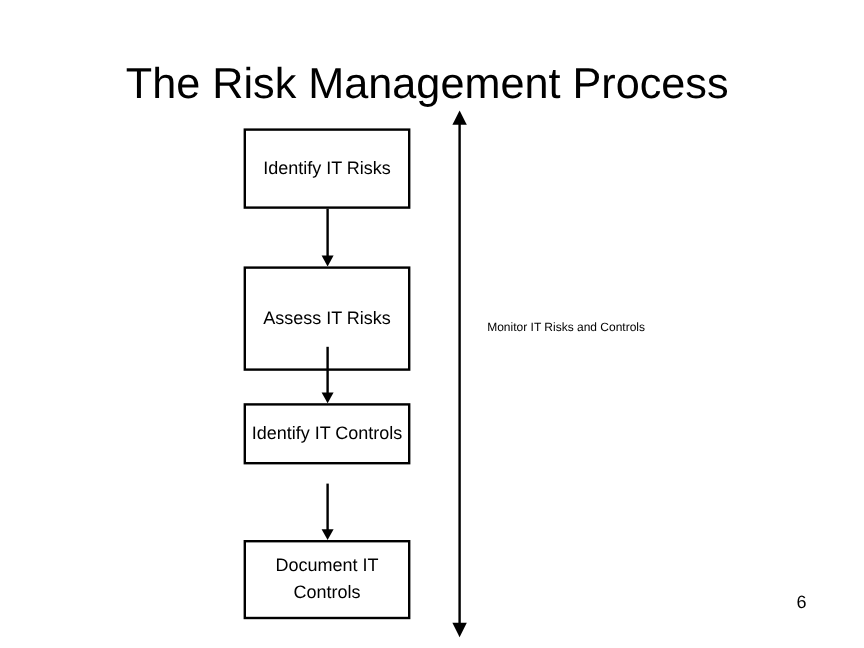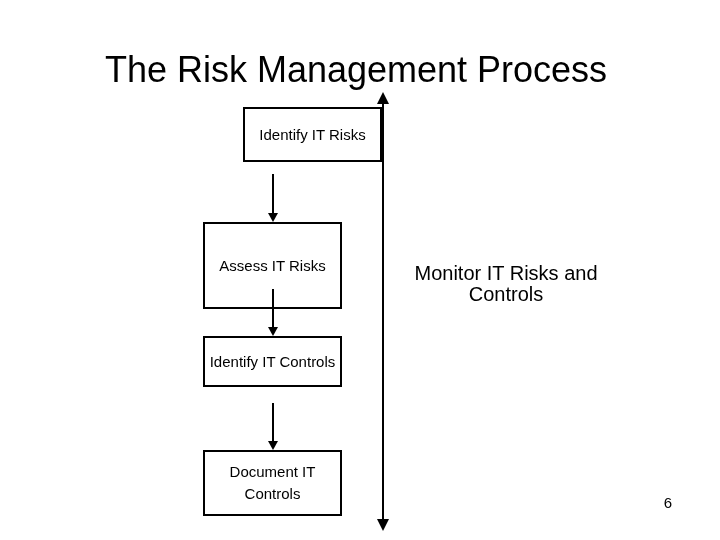--- a/index.html
+++ b/index.html
@@ -53,7 +53,7 @@
     display: block;
     padding: 0 4px;
   }
-  #box-1 { top: 107px; height: 55px; margin-left: 40px; }
+  #box-1 { top: 107px; height: 67px; }
   #box-2 { top: 222px; height: 87px; }
   #box-3 { top: 336px; height: 51px; }
   #box-4 { top: 450px; height: 66px; }

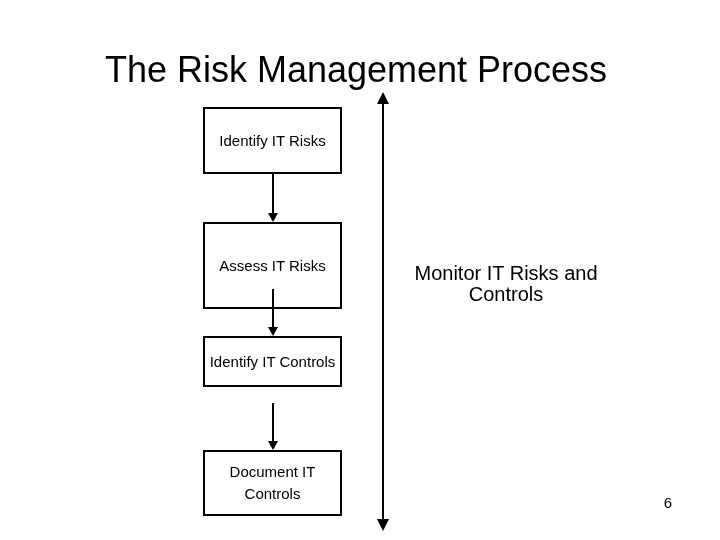--- a/index.html
+++ b/index.html
@@ -112,8 +112,7 @@
     left: 406px;
     top: 263px;
     width: 200px;
-    text-align: center;
-    font-size: 20px;
+    font-size: 10px;
     line-height: 21px;
     color: #000000;
   }

